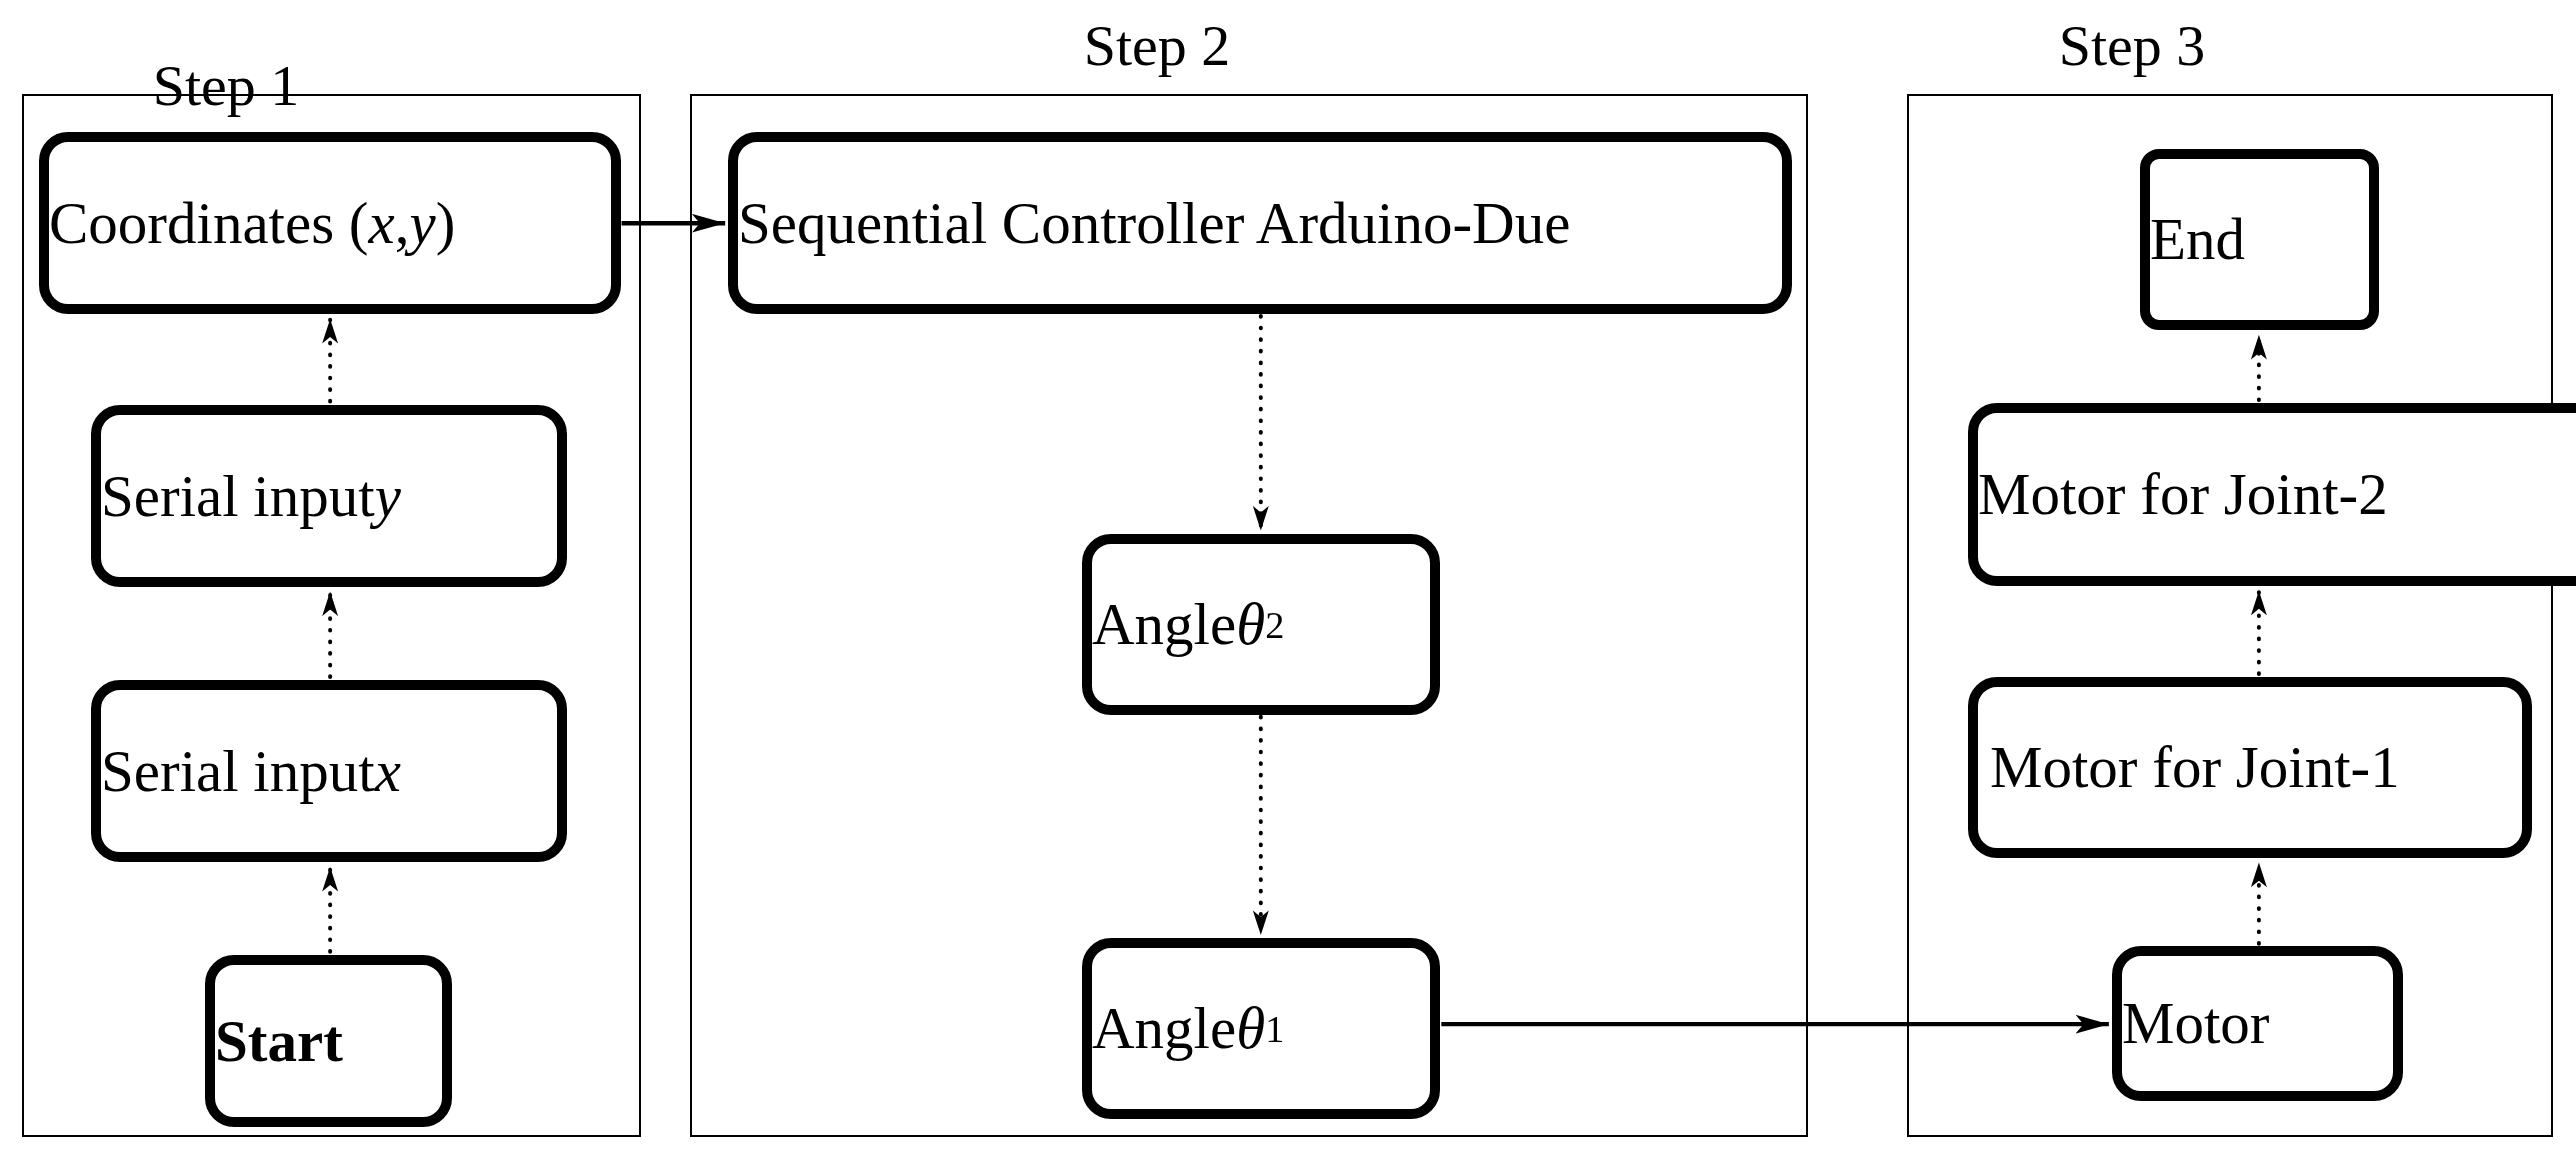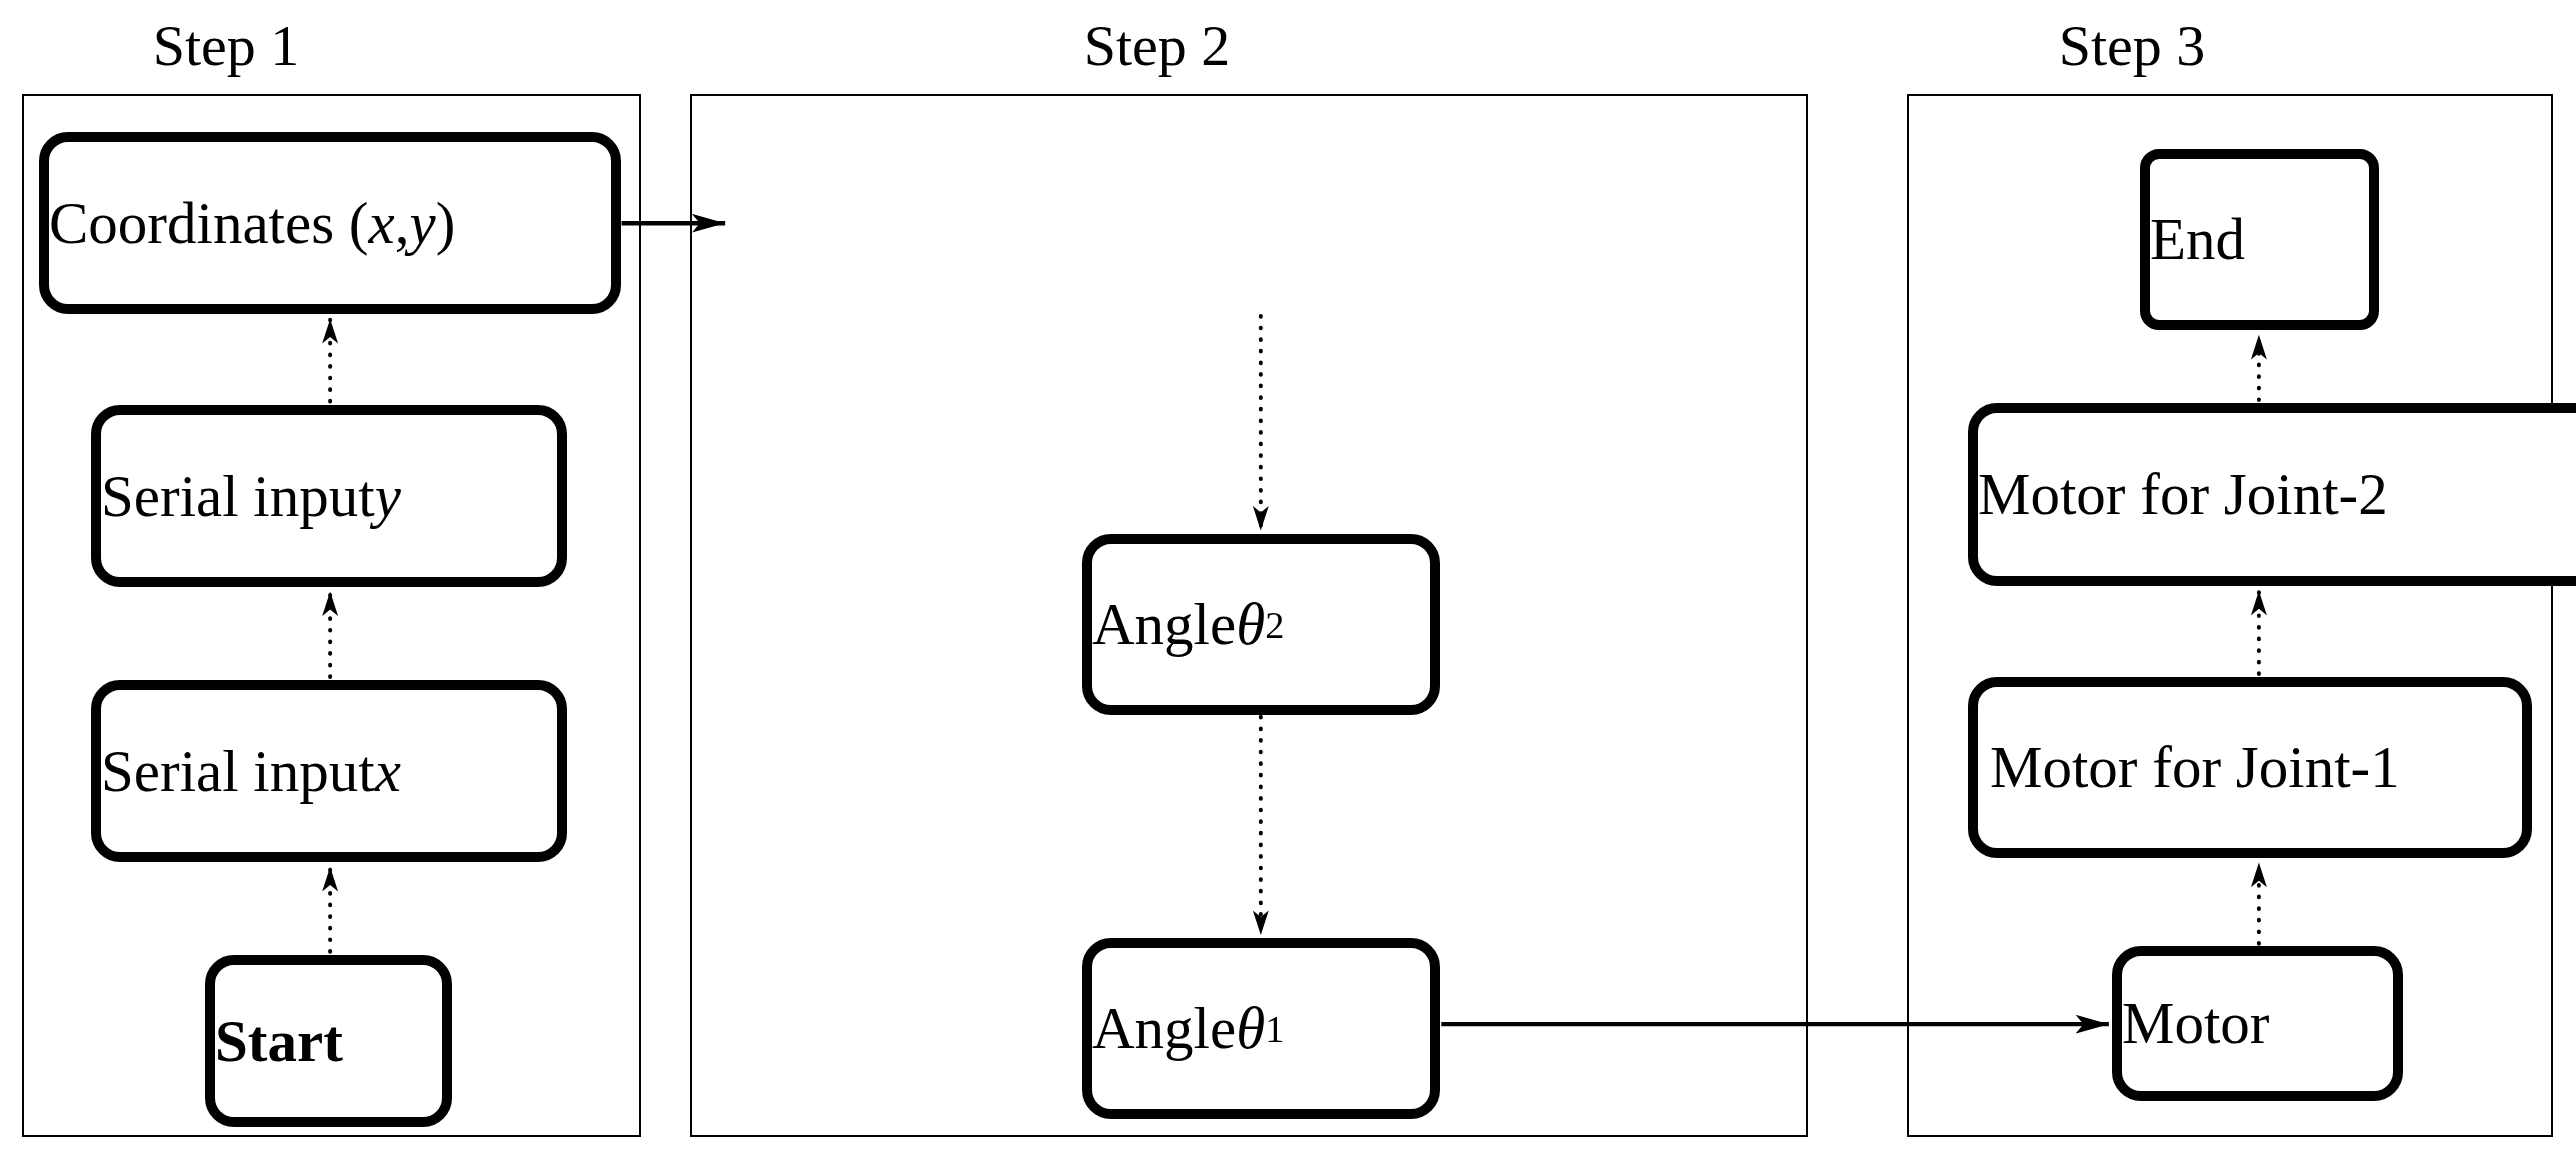--- a/index.html
+++ b/index.html
@@ -32,7 +32,7 @@
     white-space: nowrap;
     z-index: 2;
   }
-  #label-step1 { left: 226px; }
+  #label-step1 { left: 226px; margin-top: 40px; }
   #label-step2 { left: 1157px; }
   #label-step3 { left: 2132px; }
 

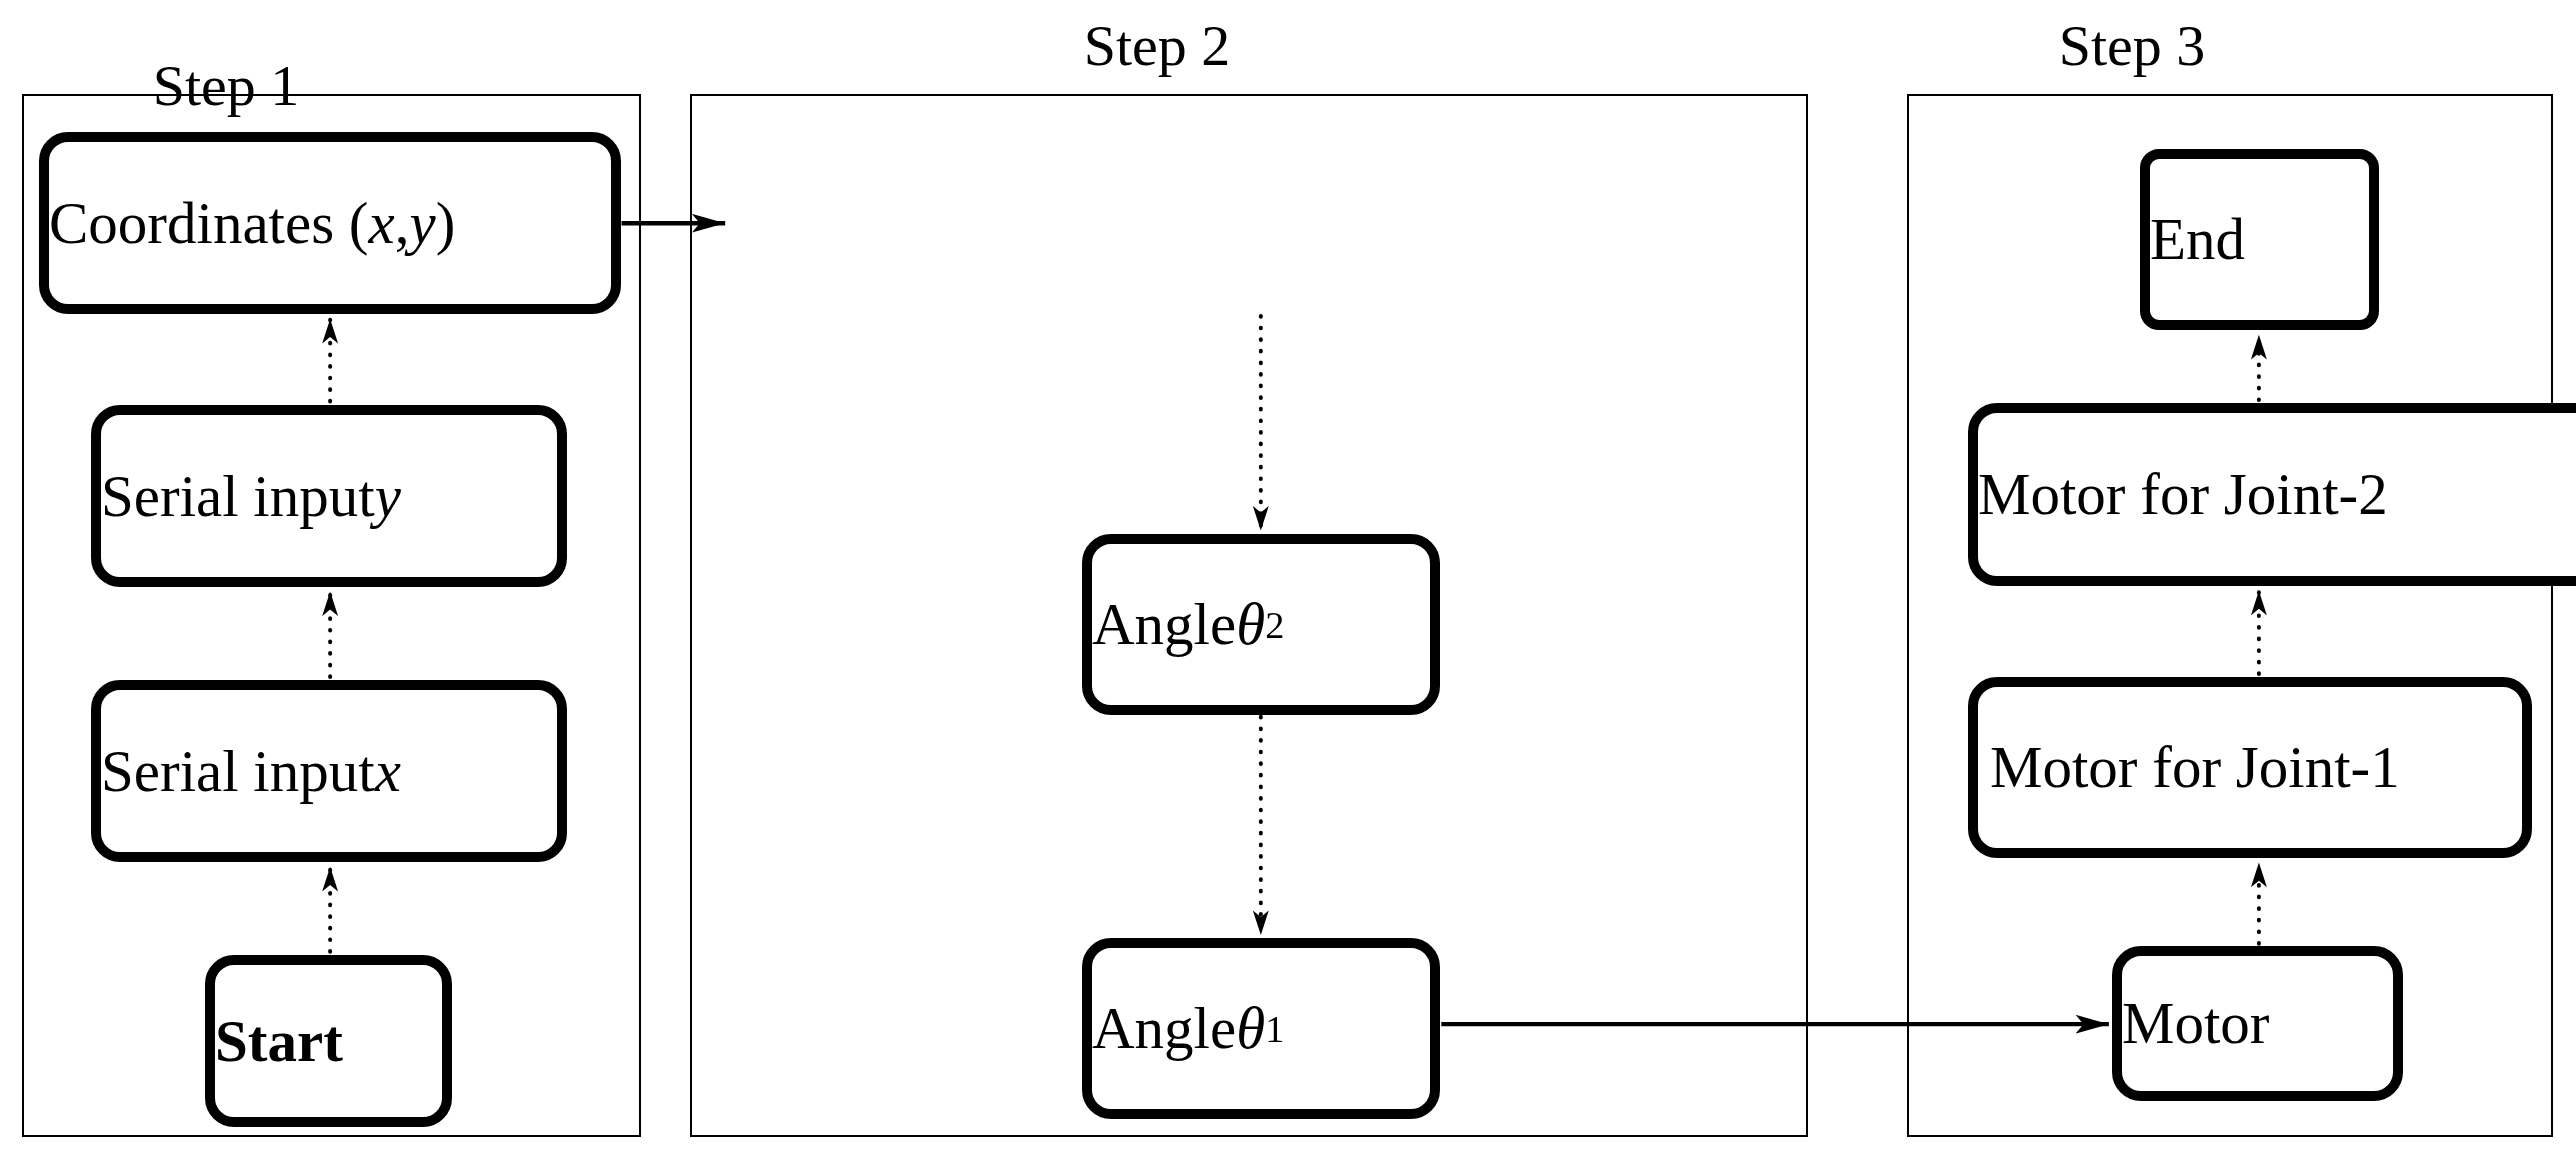--- a/index.html
+++ b/index.html
@@ -114,6 +114,9 @@
       <span>Start</span>
     </div>
 
+  <div class="node" id="n-controller">
+      <span>Sequential Controller Arduino-Due</span>
+    </div>
   <div class="node" id="n-angle2">
       <span>Angle </span>
       <span class="it">θ</span>

